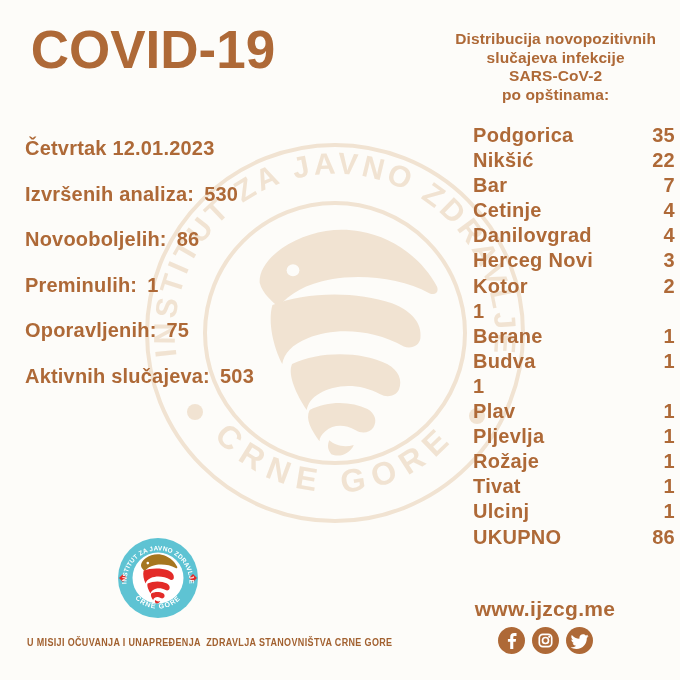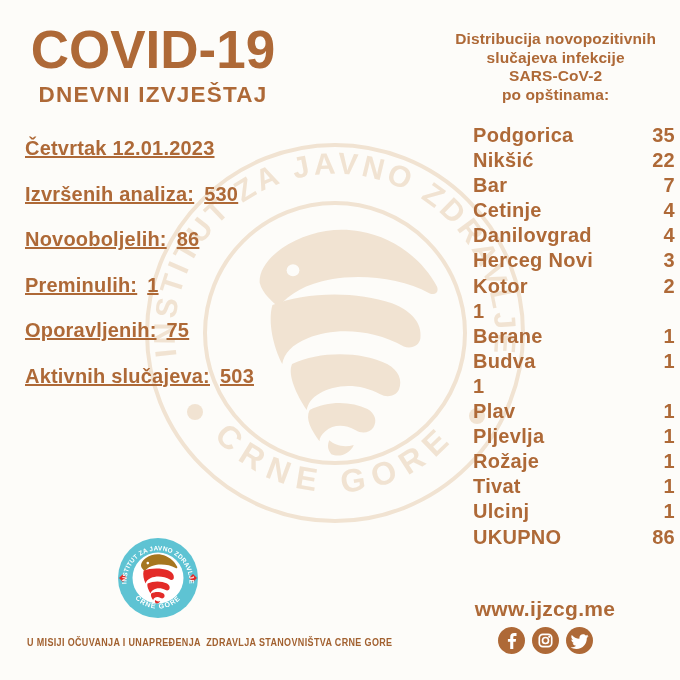--- a/index.html
+++ b/index.html
@@ -88,7 +88,6 @@
 
     <div class="title-block">
       <div class="title-main">COVID-19</div>
-      <div class="title-sub">DNEVNI IZVJEŠTAJ</div>
     </div>
 
     <div class="dist-header" id="dist-header">

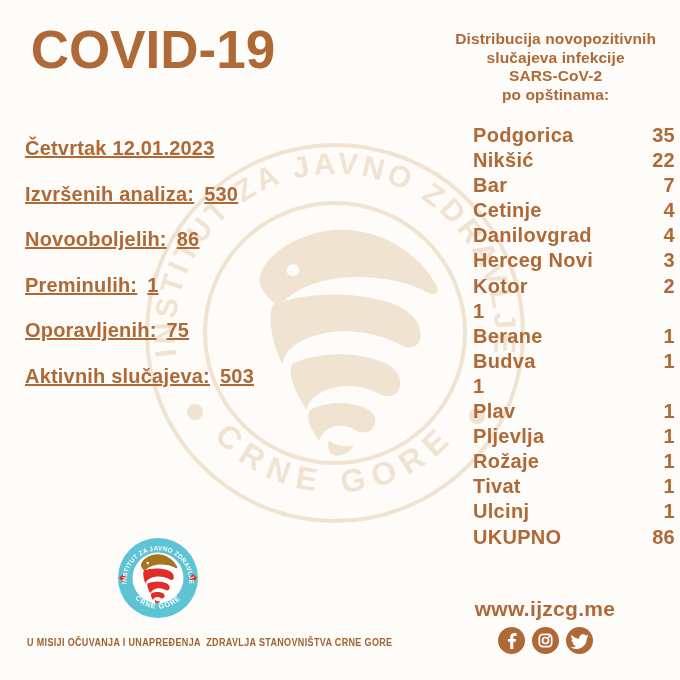--- a/index.html
+++ b/index.html
@@ -25,7 +25,7 @@
     font-size:15.5px;font-weight:600;line-height:18.5px;letter-spacing:0.1px;}
 
   .left-stats{position:absolute;left:25px;top:138px;color:var(--accent);
-    font-size:20px;font-weight:600;letter-spacing:0.2px;text-decoration:underline;}
+    font-size:20px;font-weight:600;letter-spacing:0.2px;}
   .left-stats .line{height:20px;line-height:20px;margin-bottom:25.5px;white-space:nowrap;}
   .stat-value{margin-left:10px;}
 

